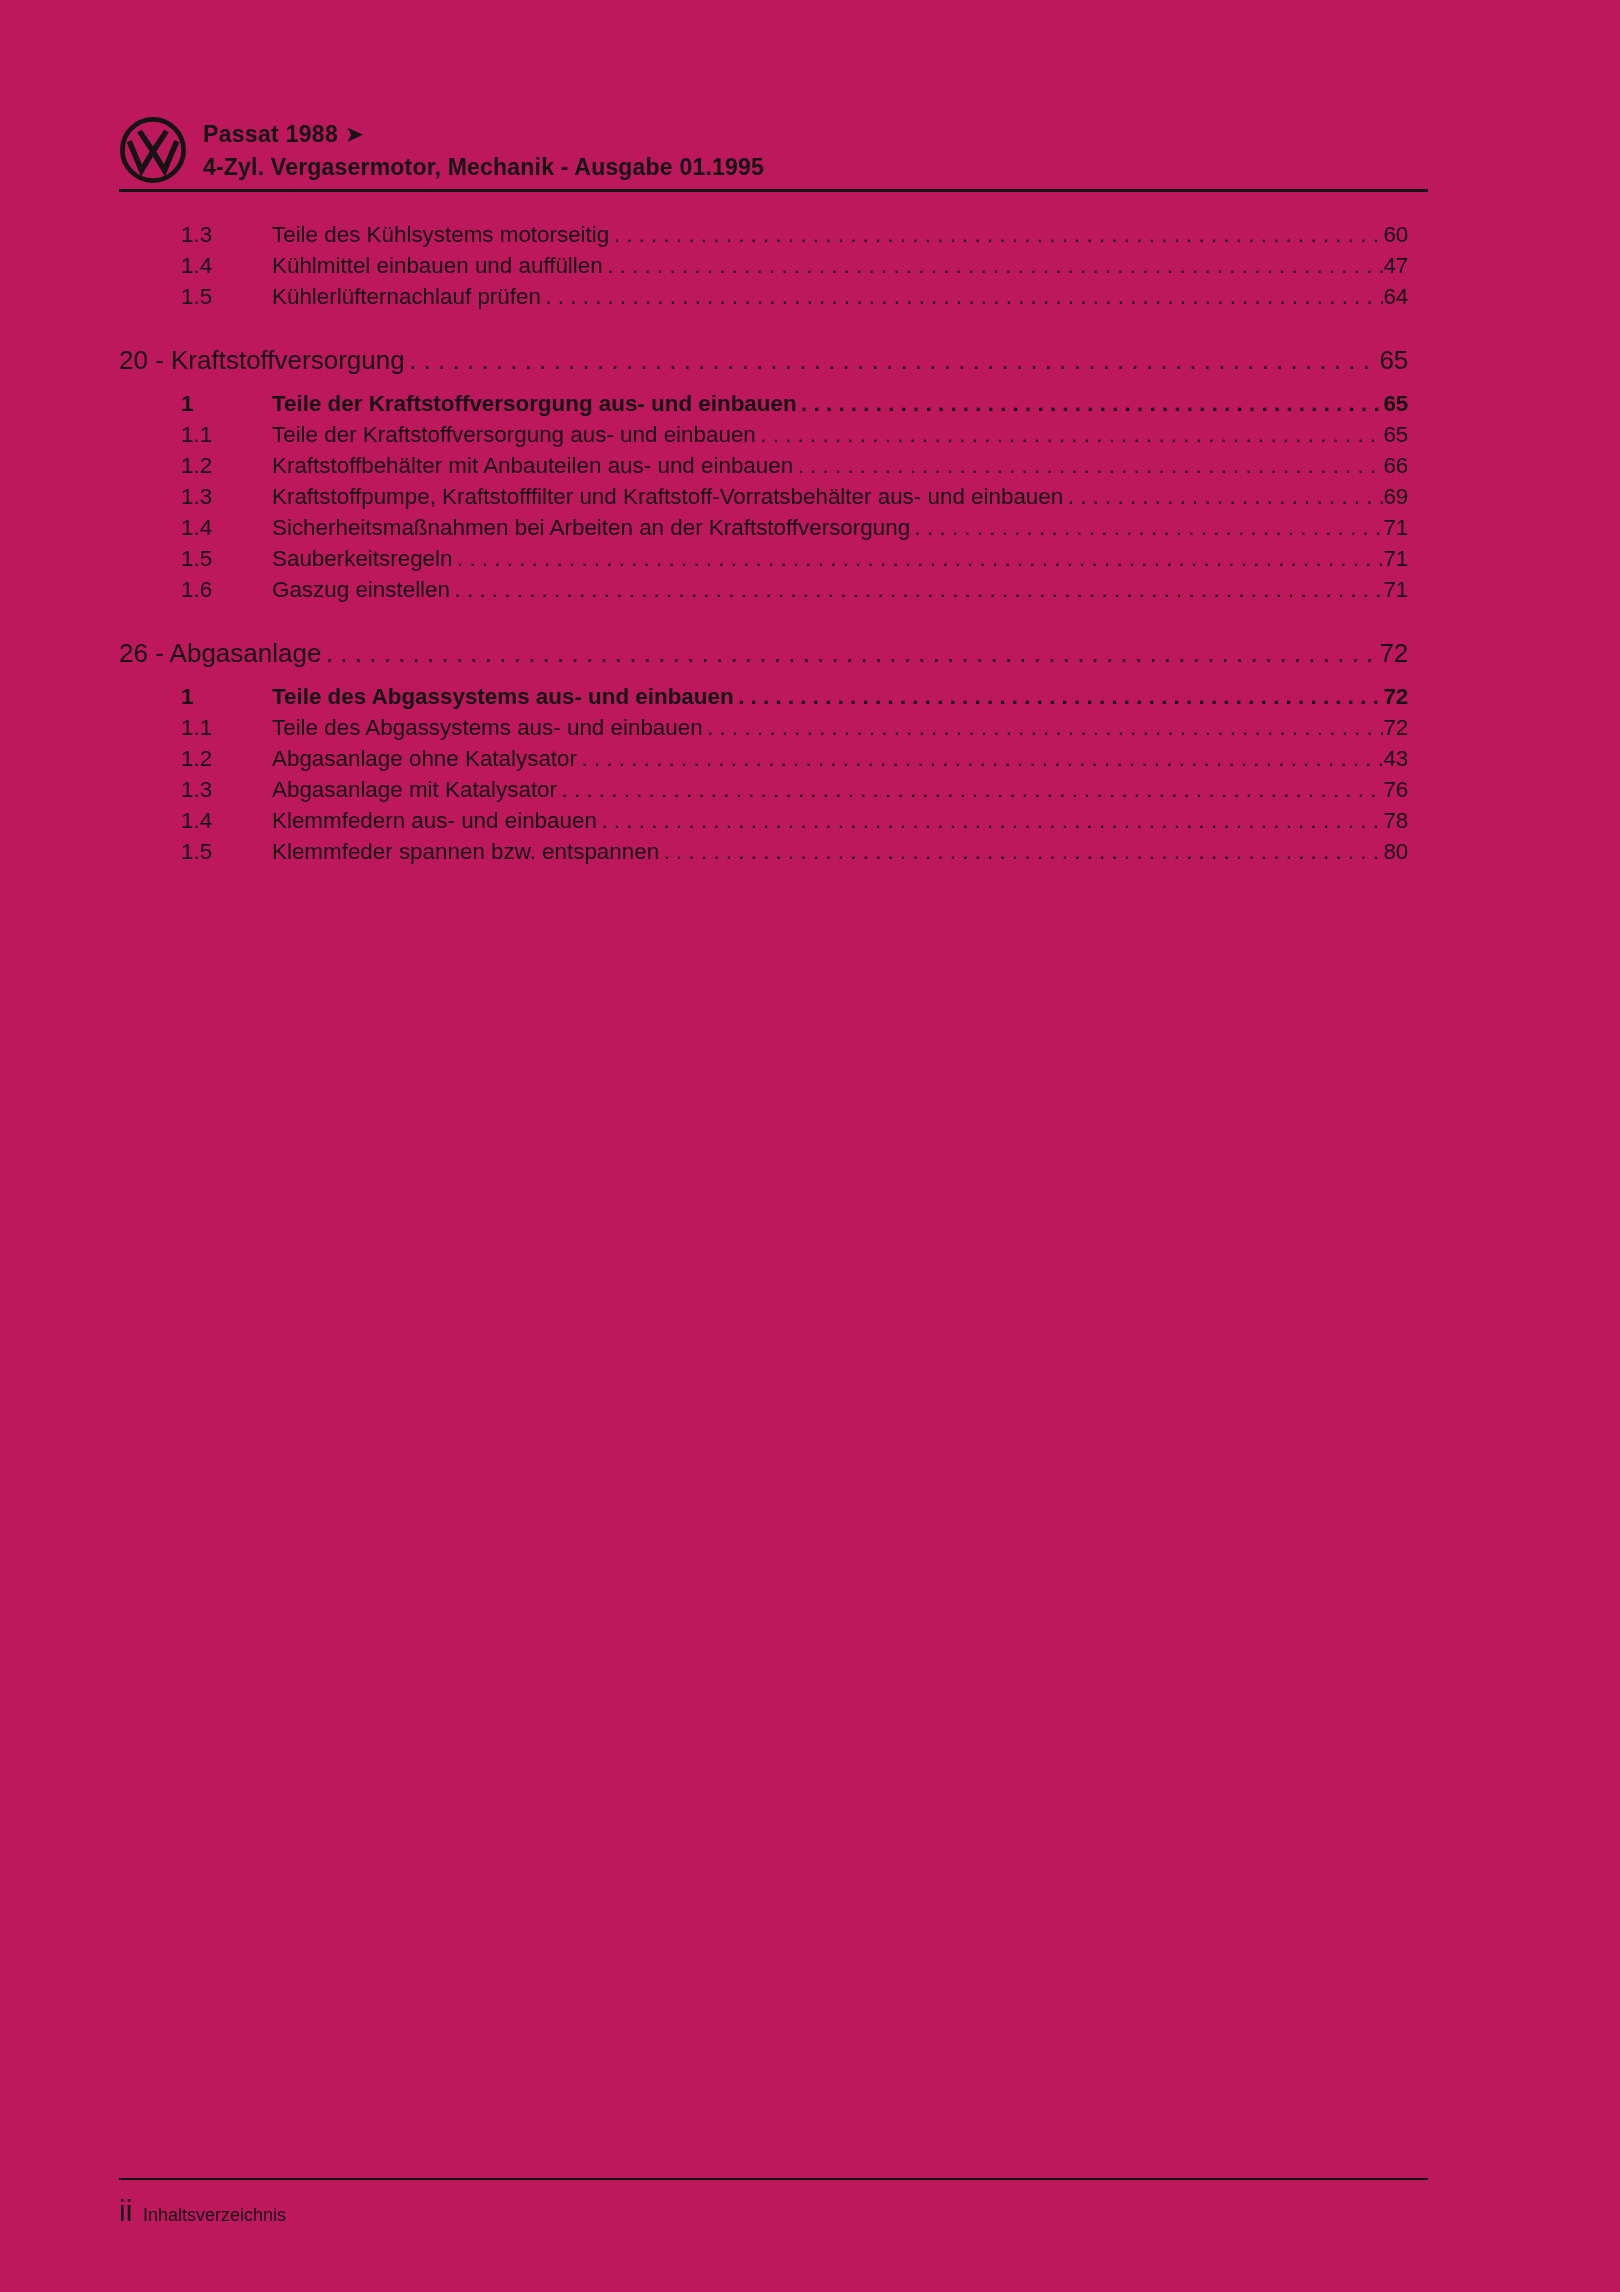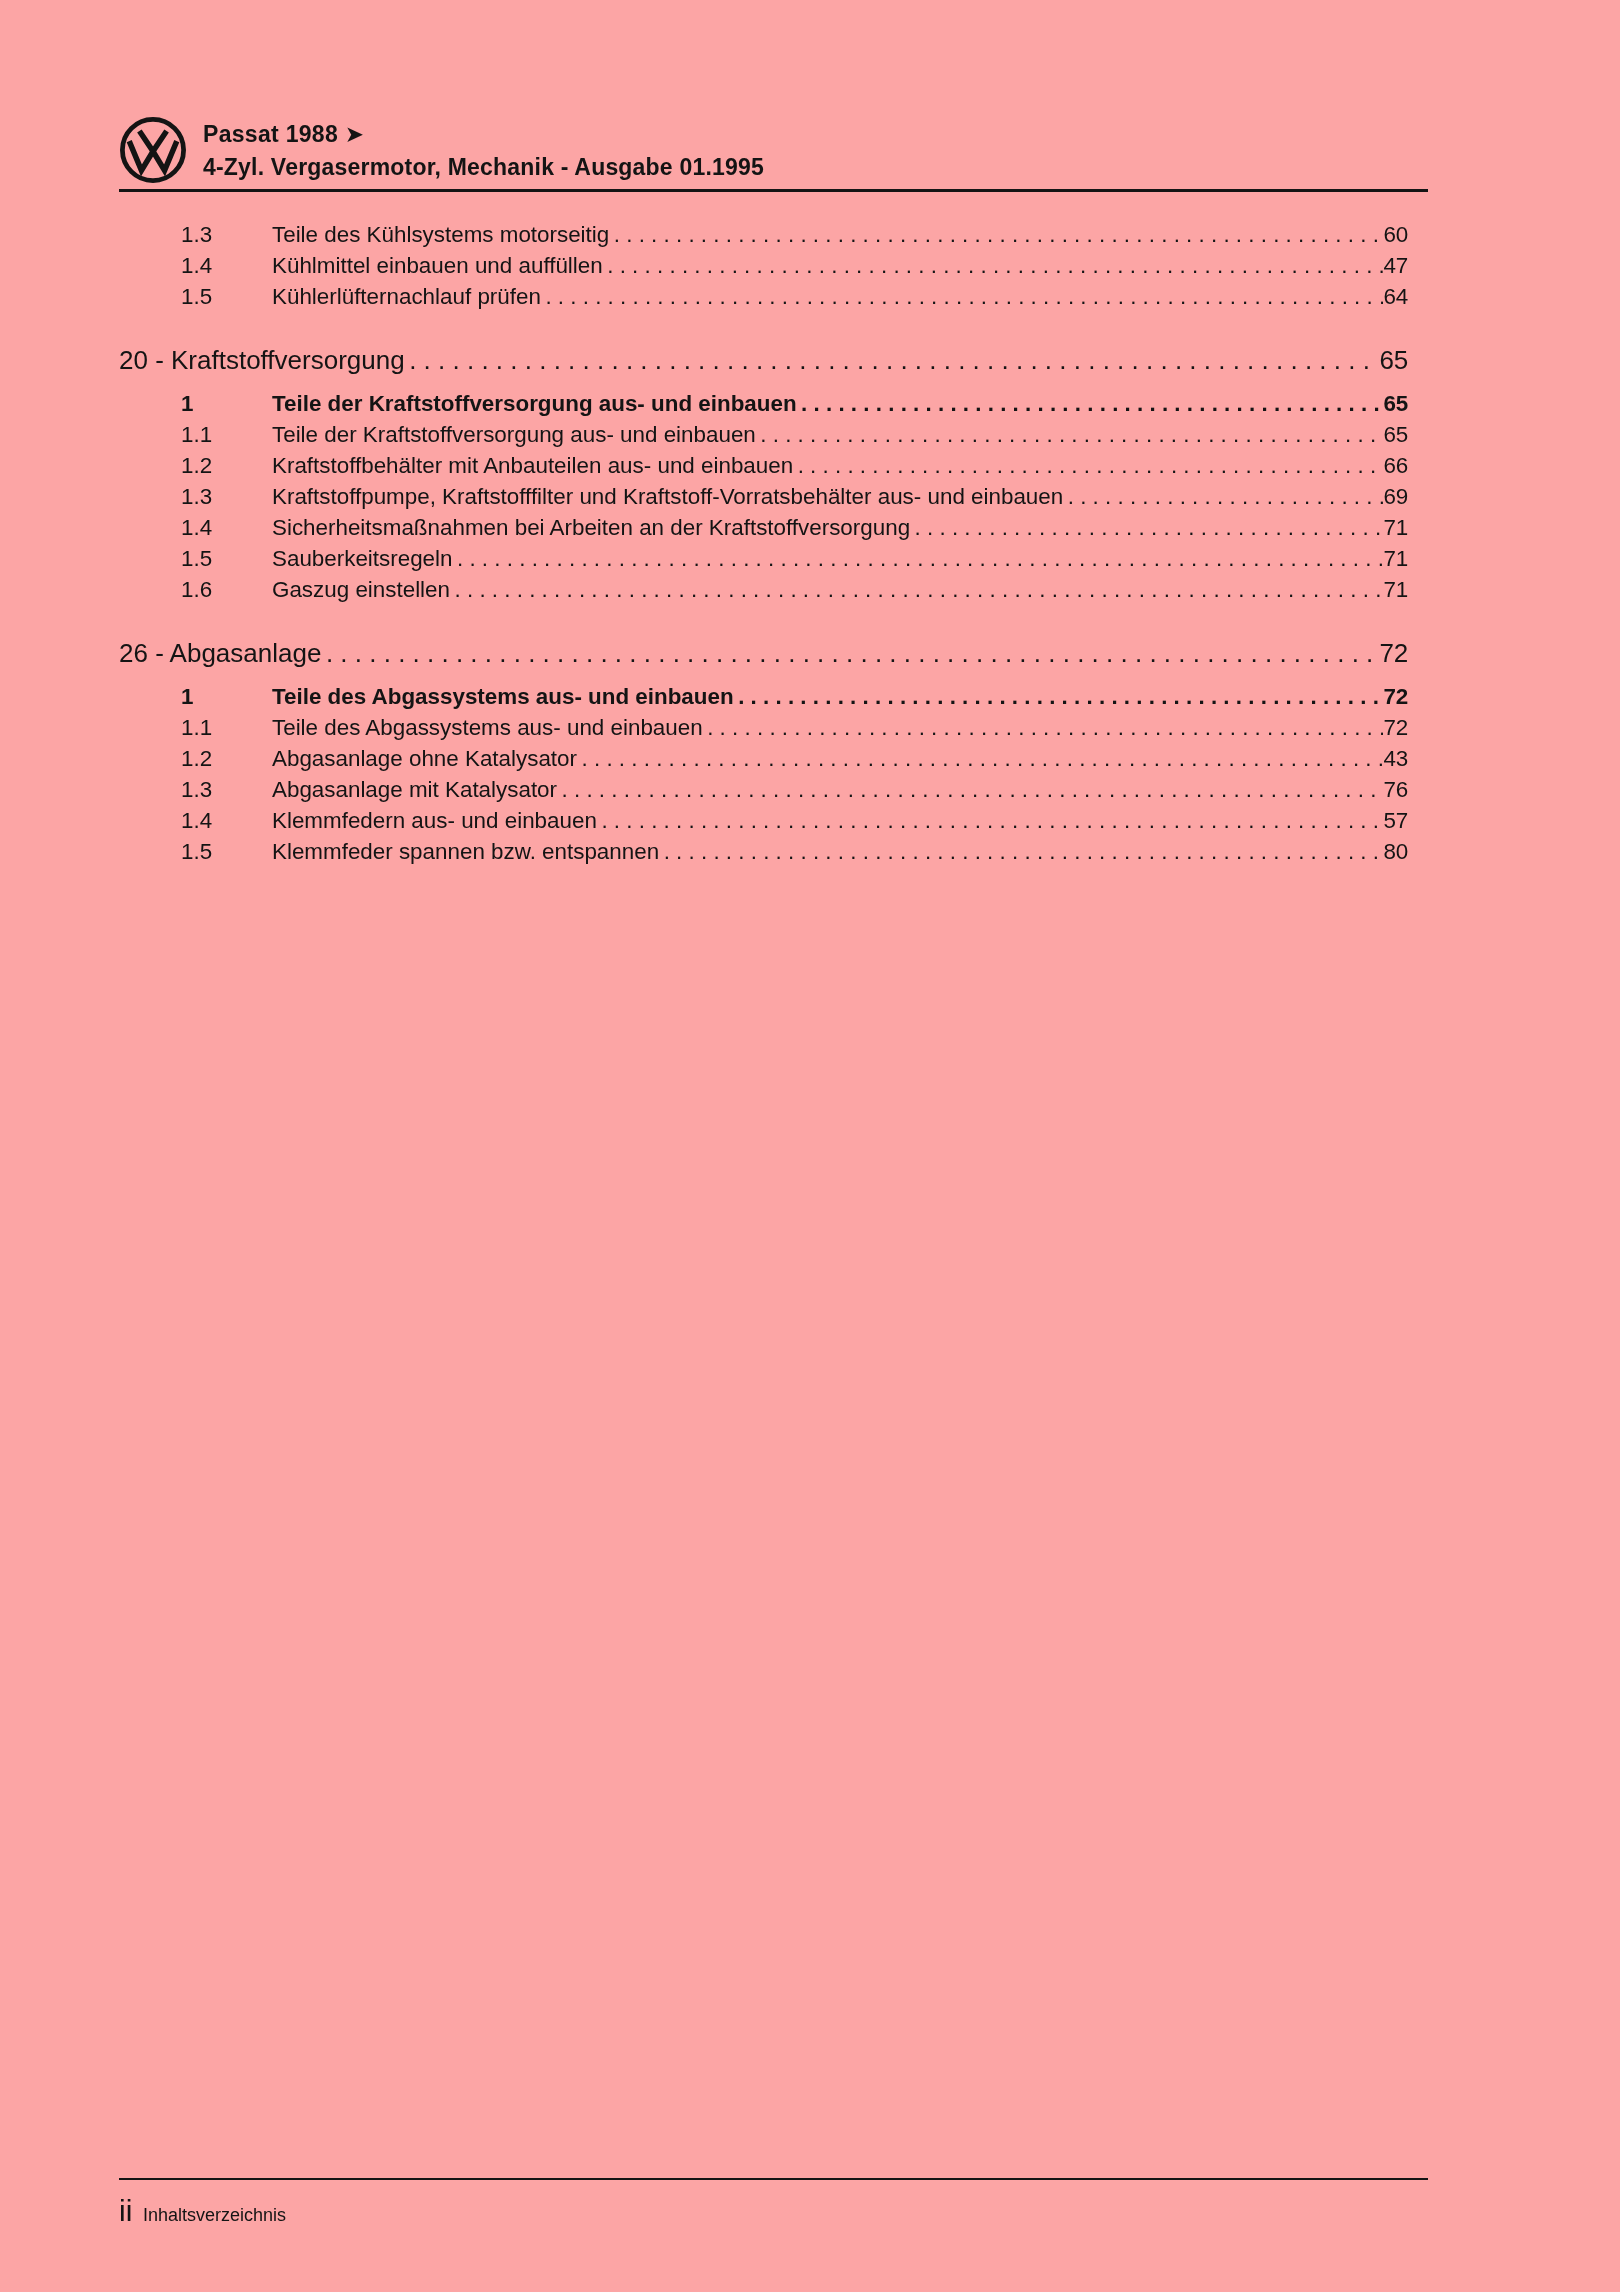--- a/index.html
+++ b/index.html
@@ -14,7 +14,7 @@
   .page {
     position: absolute;
     inset: 0;
-    background: #fca5a5;
+    background: #be185d;
     overflow: hidden;
   }
 

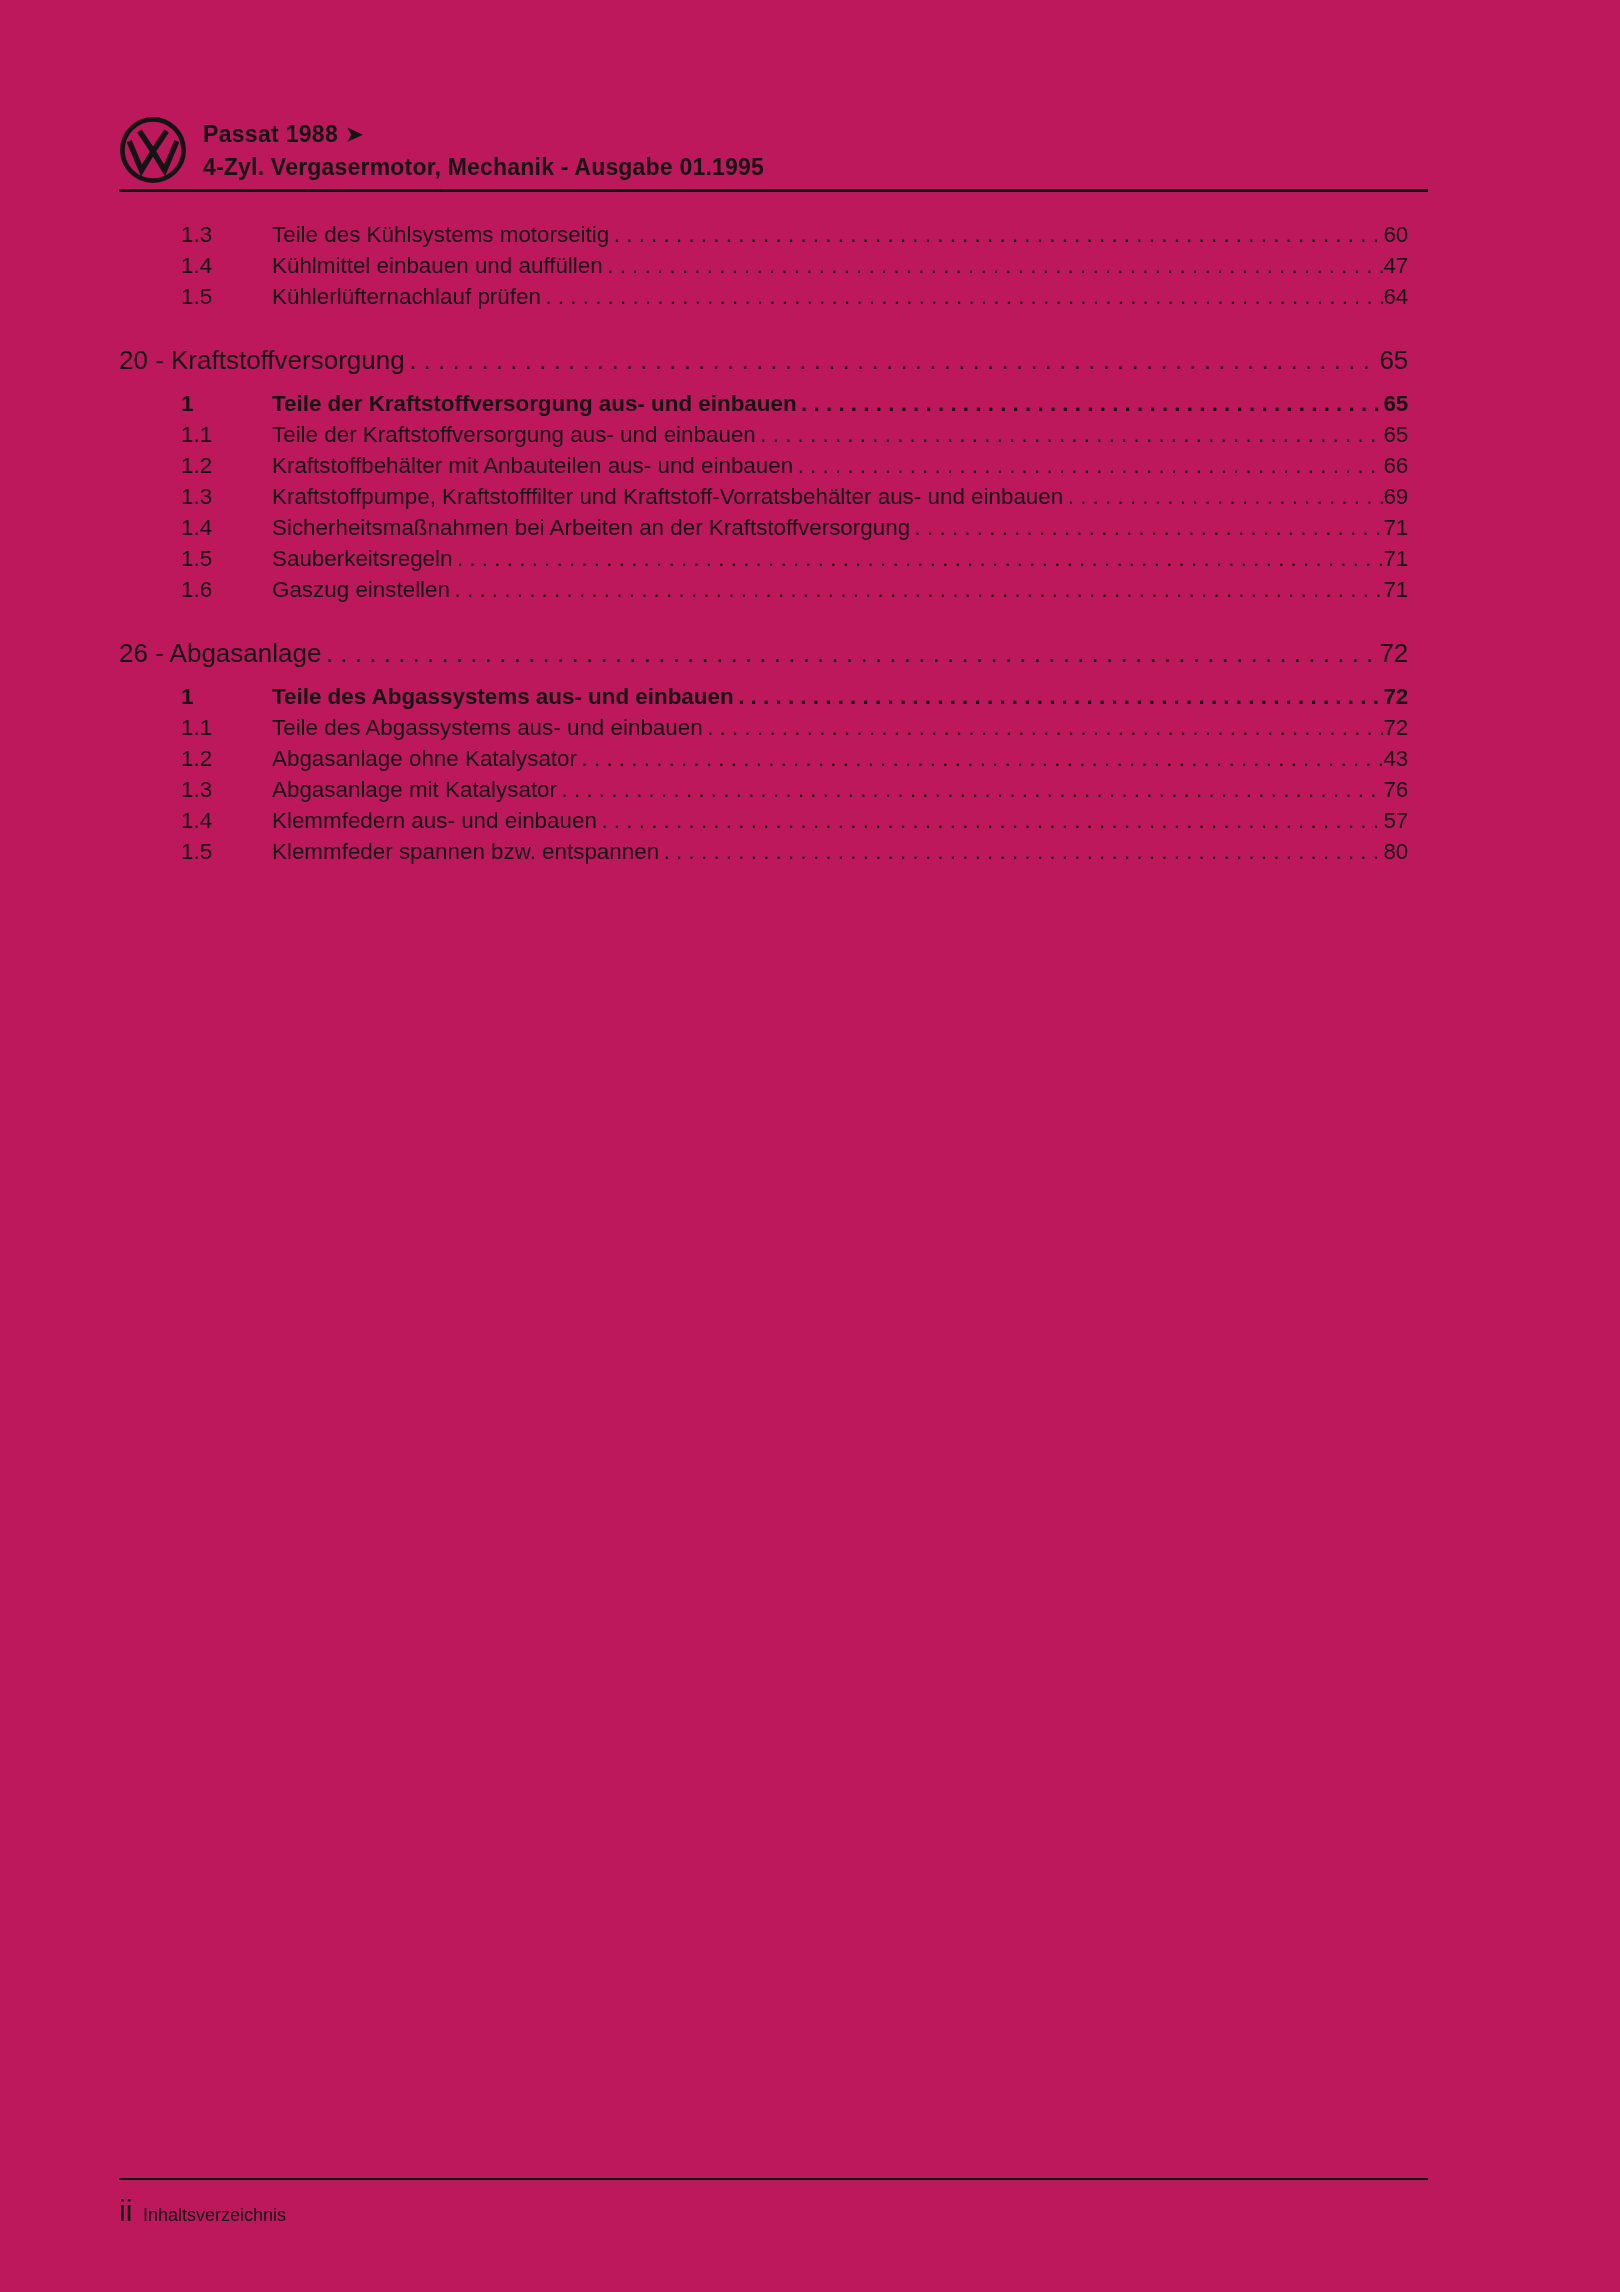--- a/index.html
+++ b/index.html
@@ -242,7 +242,7 @@
         <span class="num">1.4</span>
         <span class="title">Klemmfedern aus- und einbauen</span>
         <span class="leader">. . . . . . . . . . . . . . . . . . . . . . . . . . . . . . . . . . . . . . . . . . . . . . . . . . . . . . . . . . . . . . . . . . . . . . . . . . . . . . . . . . . . . . . . . . . . . . . . . . . . . . . . . . . . . . . . . . . . . . . . . . . . . . . . . . . . . . . . . . . . . . . . . . . . . . . . . . . . . . . . </span>
-        <span class="pagenum">57</span>
+        <span class="pagenum">78</span>
       </div>
       <div class="toc-row toc-item">
         <span class="num">1.5</span>

